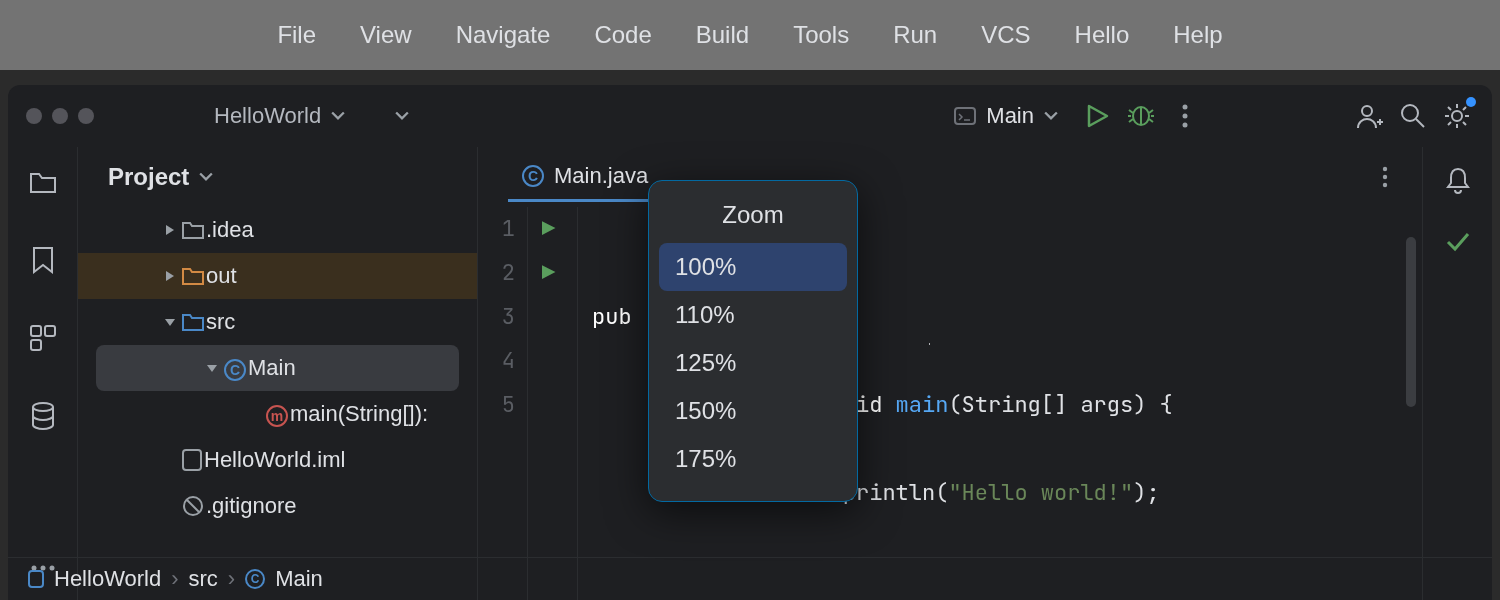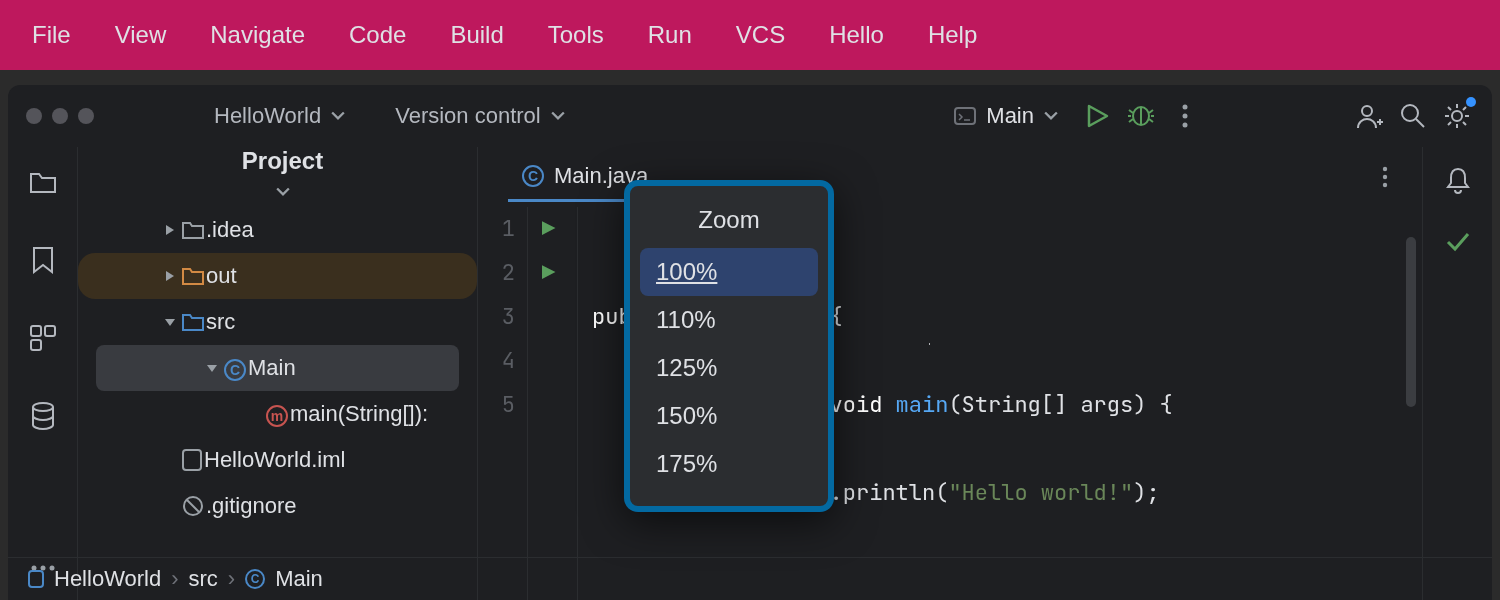--- a/index.html
+++ b/index.html
@@ -13,11 +13,12 @@
   position: relative;
 }
 .menubar {
-  background: #be185d;
+  background: #737373;
   height: 70px;
   display: flex;
   align-items: center;
   padding: 0 10px;
+  justify-content: center;
 }
 .menubar .menu-item {
   padding: 8px 22px;

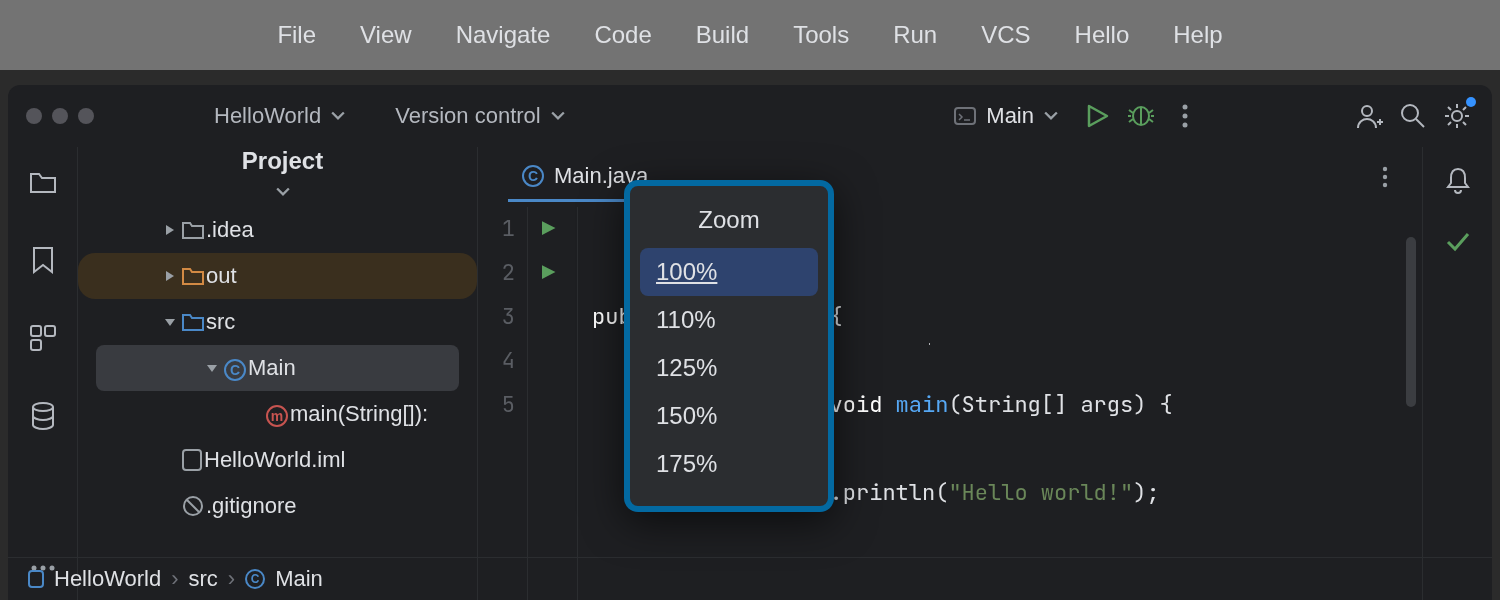--- a/index.html
+++ b/index.html
@@ -172,7 +172,6 @@
     </div>
     <div style="width:30px"></div>
     <div class="dropdown">
-      <span>Version control</span>
       <svg class="chevron-down" viewBox="0 0 12 8">
           <path d="M1 1l5 5 5-5" stroke="#9aa0a6" stroke-width="2" fill="none"></path>
         </svg>

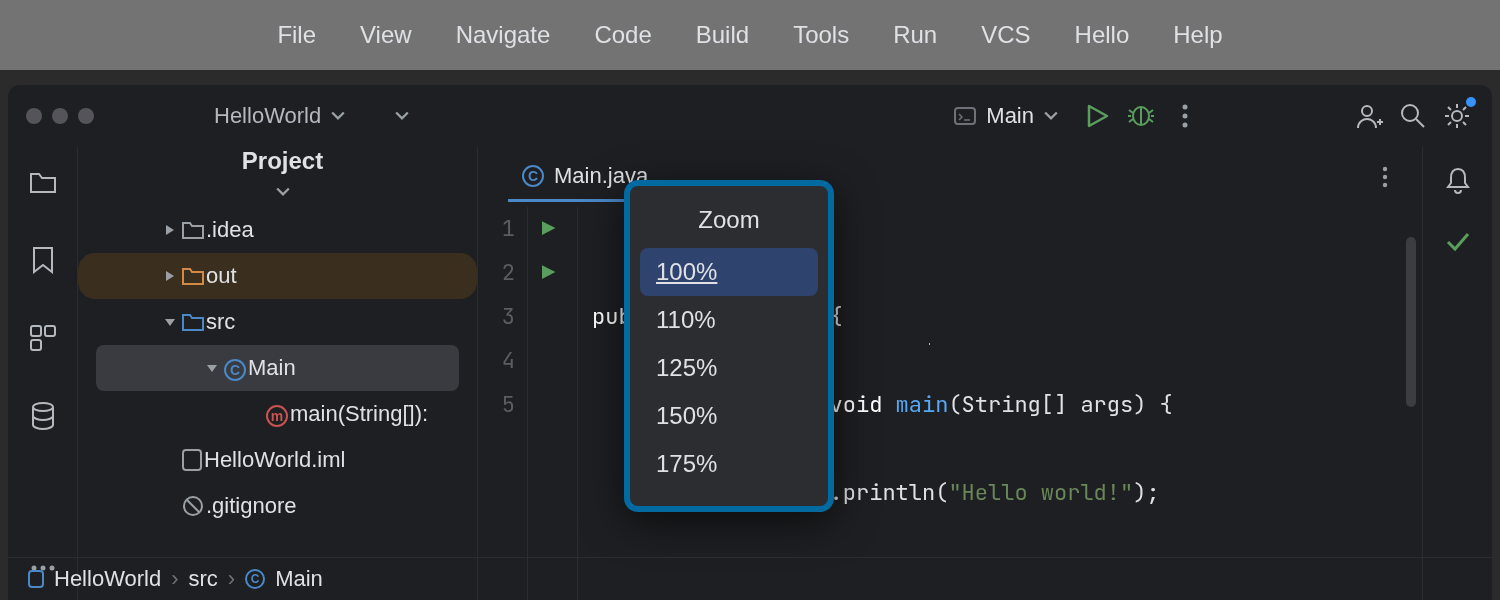--- a/index.html
+++ b/index.html
@@ -81,7 +81,6 @@
   display: flex; align-items: center;
   padding: 0 20px 0 30px;
   gap: 10px;
-  flex-direction: column;
 }
 .panel-title { font-size: 24px; font-weight: 600; }
 .tree { flex: 1; overflow: hidden; font-size: 22px; }

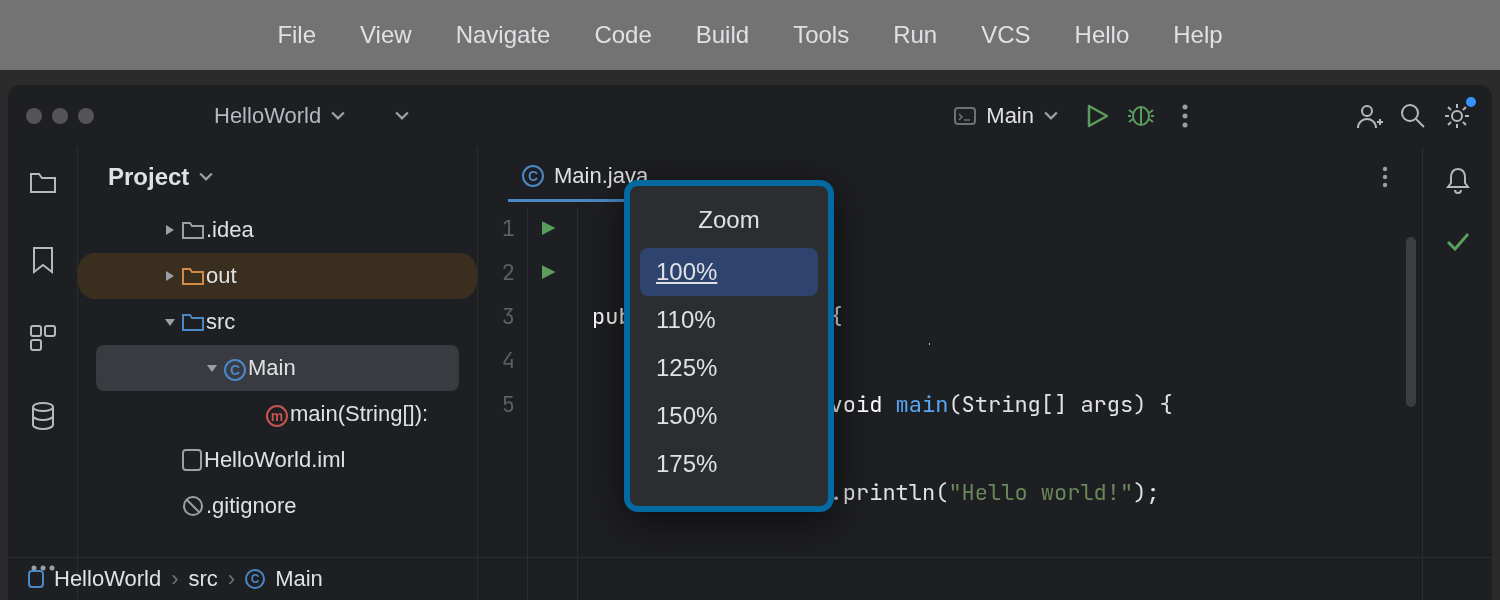--- a/index.html
+++ b/index.html
@@ -125,10 +125,10 @@
 .sb-right { margin-left: auto; display: flex; gap: 30px; align-items:center; }
 .zoom-popup {
   position: absolute;
-  left: 624px; top: 180px;
+  left: 648px; top: 180px;
   width: 210px;
   background: #2b2d30;
-  border: 6px solid #0369a1;
+  border: 1px solid #0369a1;
   border-radius: 14px;
   box-shadow: 0 10px 40px rgba(0,0,0,0.6);
   padding: 10px 10px 18px;

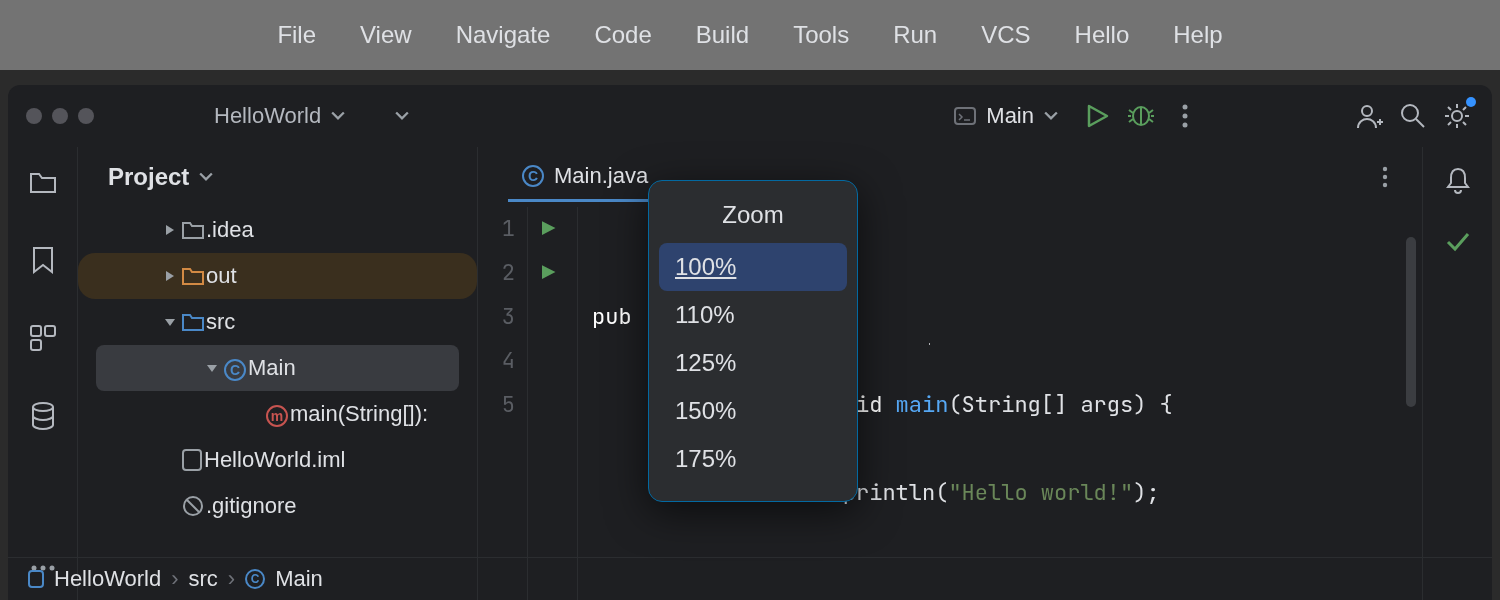--- a/index.html
+++ b/index.html
@@ -282,7 +282,7 @@
             </span>
             <span>.idea</span>
           </div>
-          <div class="tree-row highlight" style="padding-left: 82px; border-radius: 17px;">
+          <div class="tree-row highlight" style="padding-left: 82px;">
             <span class="arrow">
               <svg width="12" height="12">
                 <path d="M2 1l8 5-8 5z" fill="#9aa0a6"></path>

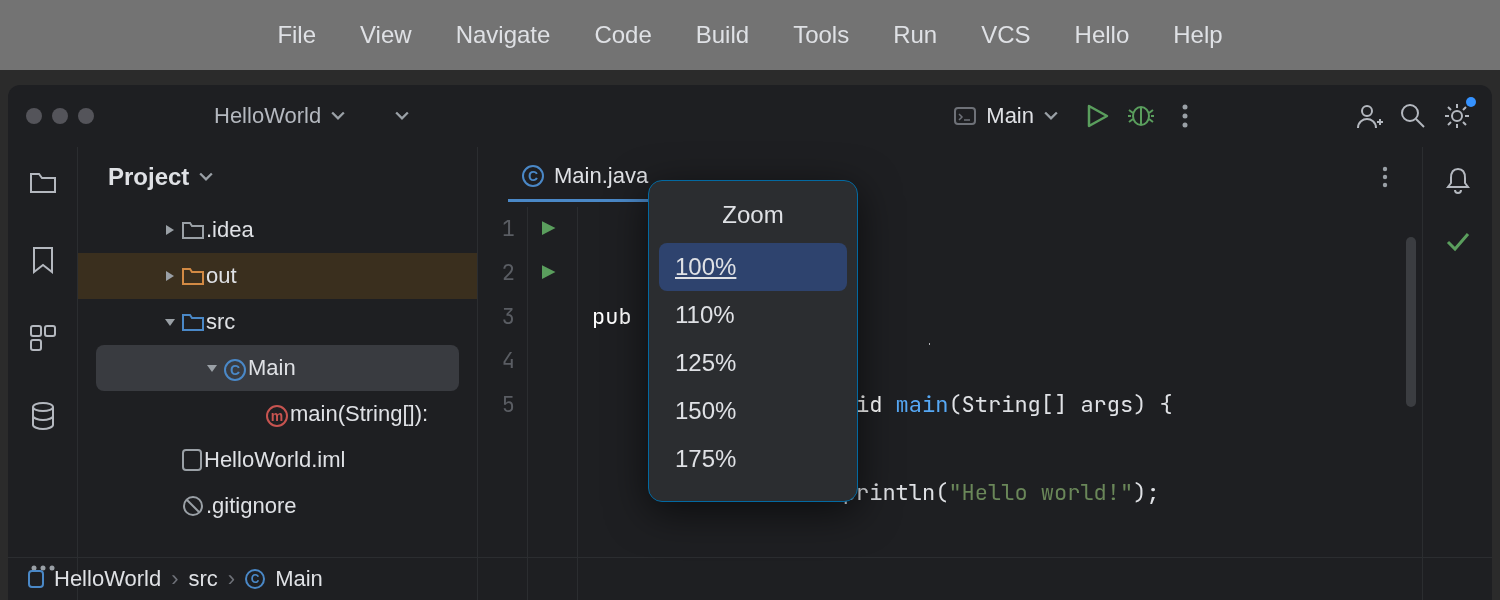--- a/index.html
+++ b/index.html
@@ -136,7 +136,7 @@
 }
 .zoom-title { text-align: center; font-size: 24px; padding: 10px 0 14px; color: #dfe1e5; }
 .zoom-item { padding: 10px 16px; font-size: 24px; border-radius: 8px; }
-.zoom-item.sel { background: #2e436e; text-decoration: underline; }
+.zoom-item.sel { background: #2e436e; }
 svg { display: block; }
 </style>
 </head>

